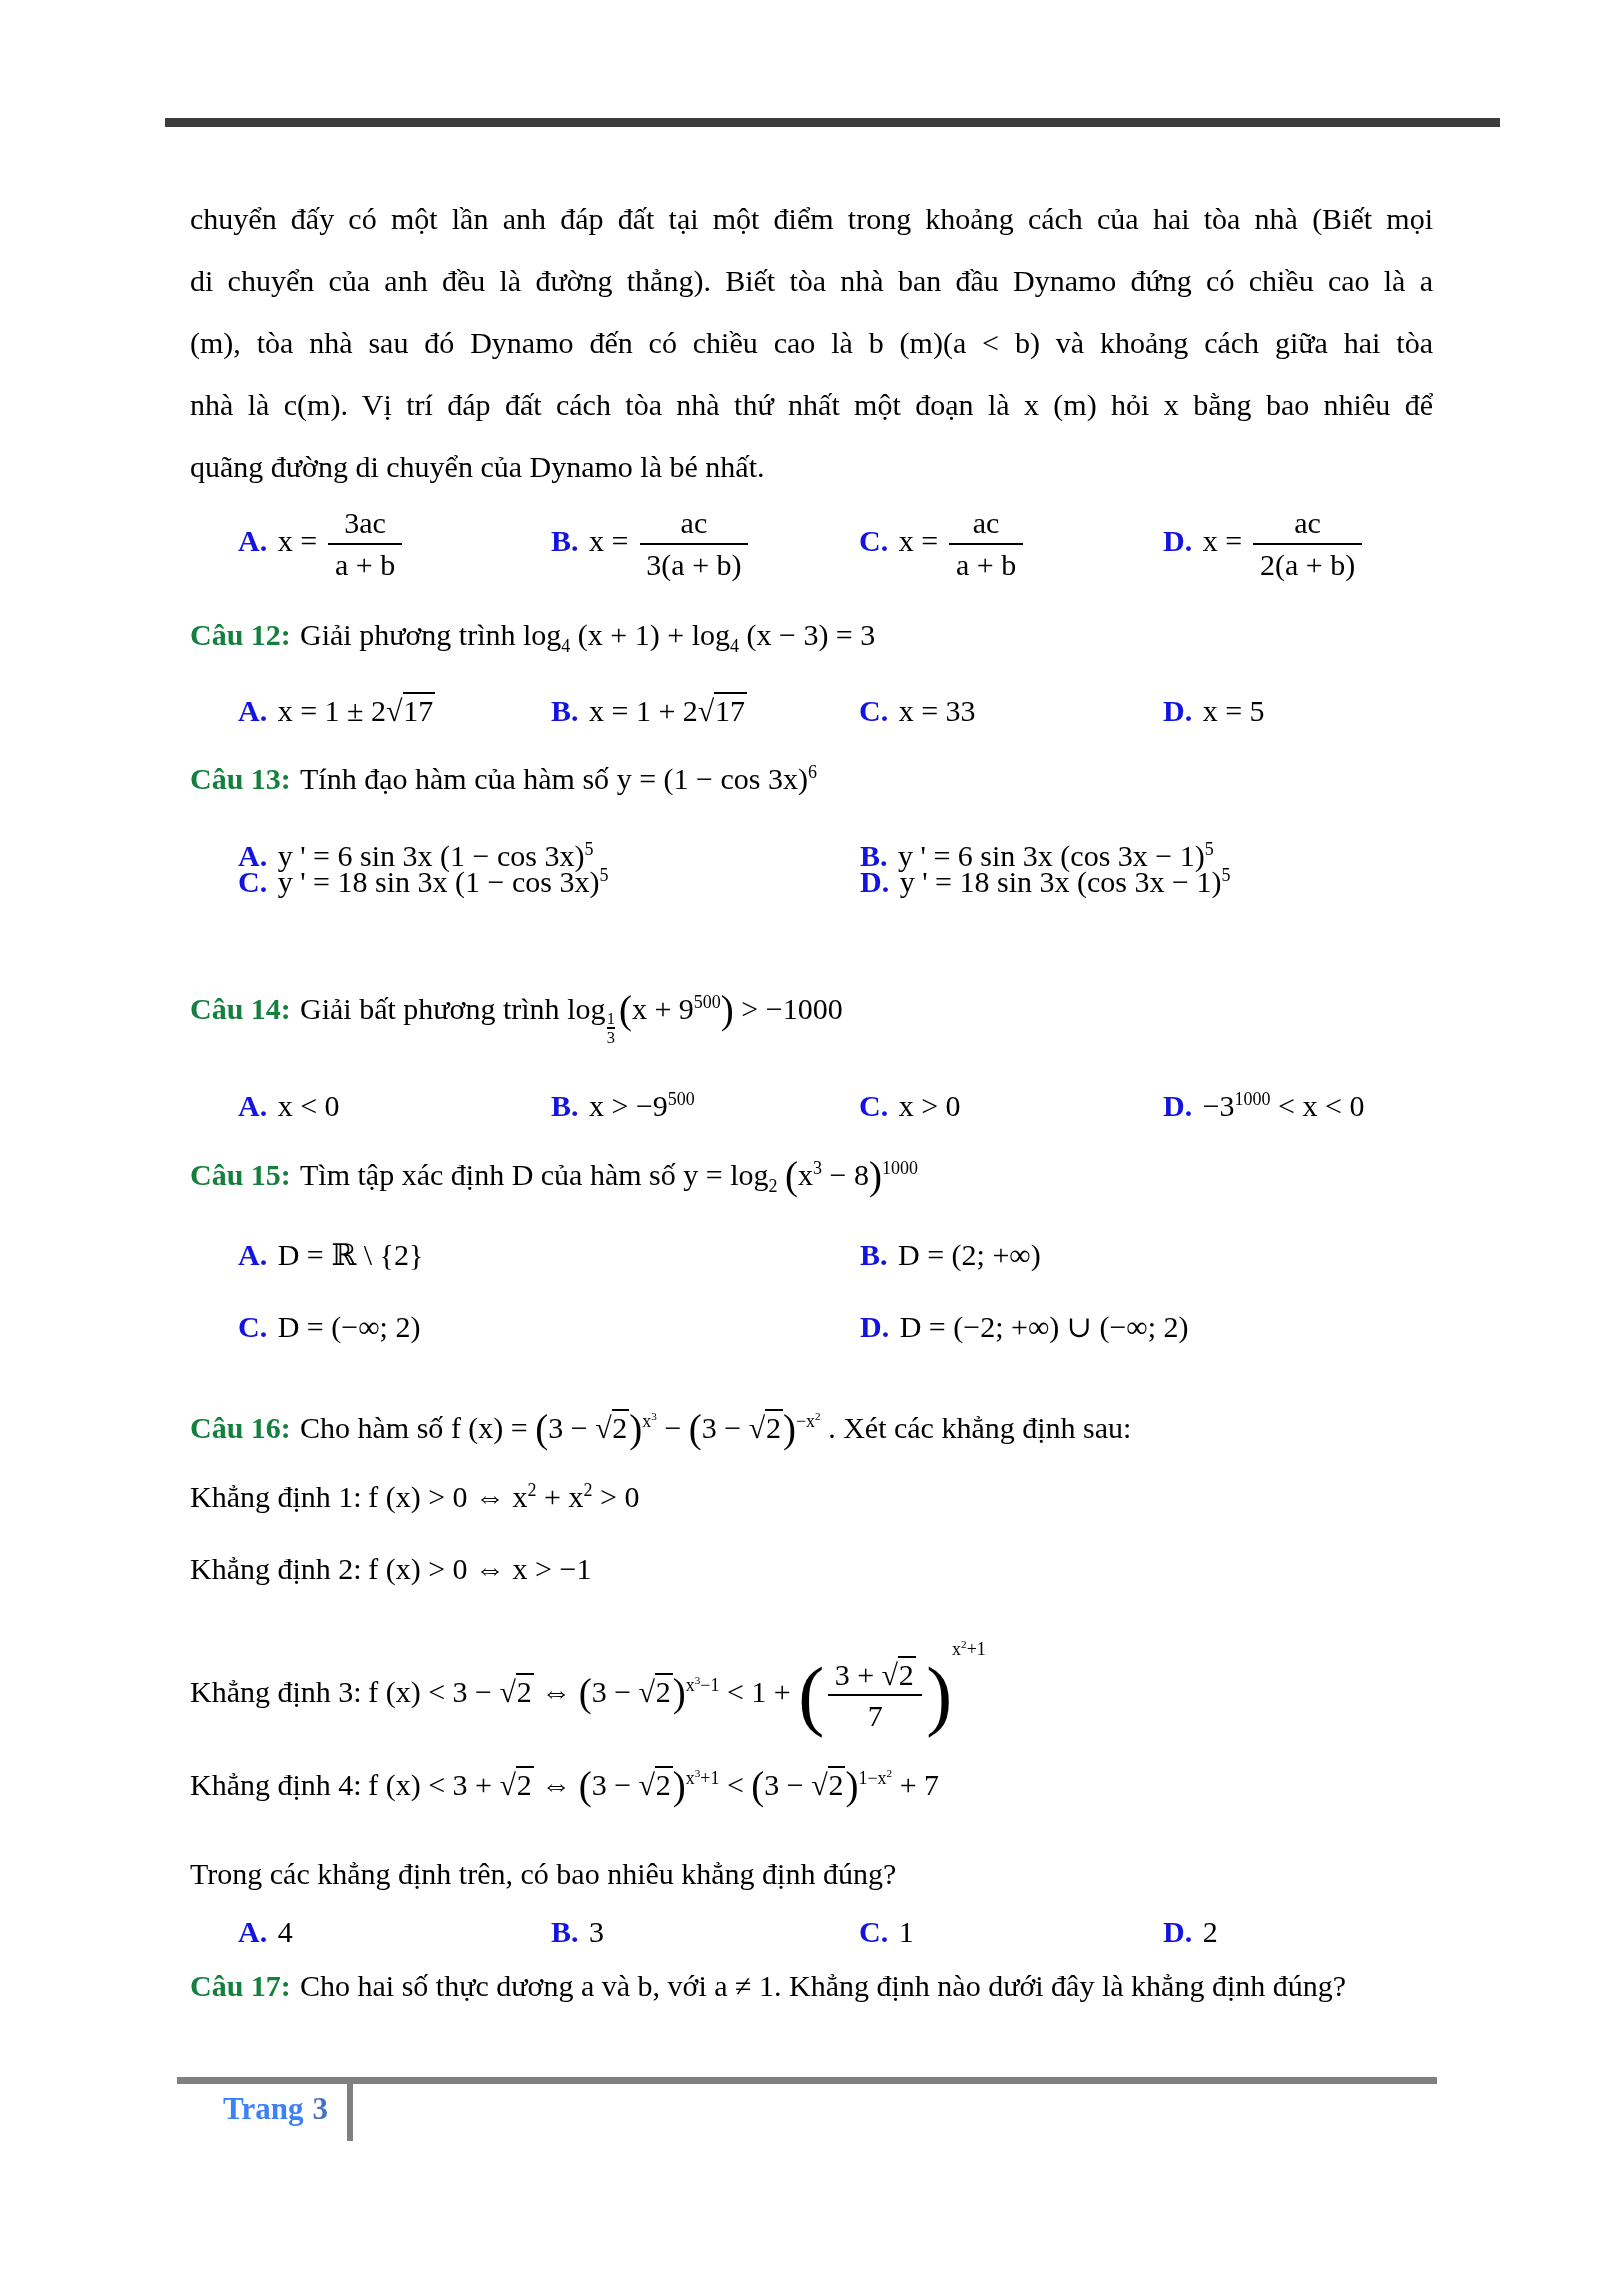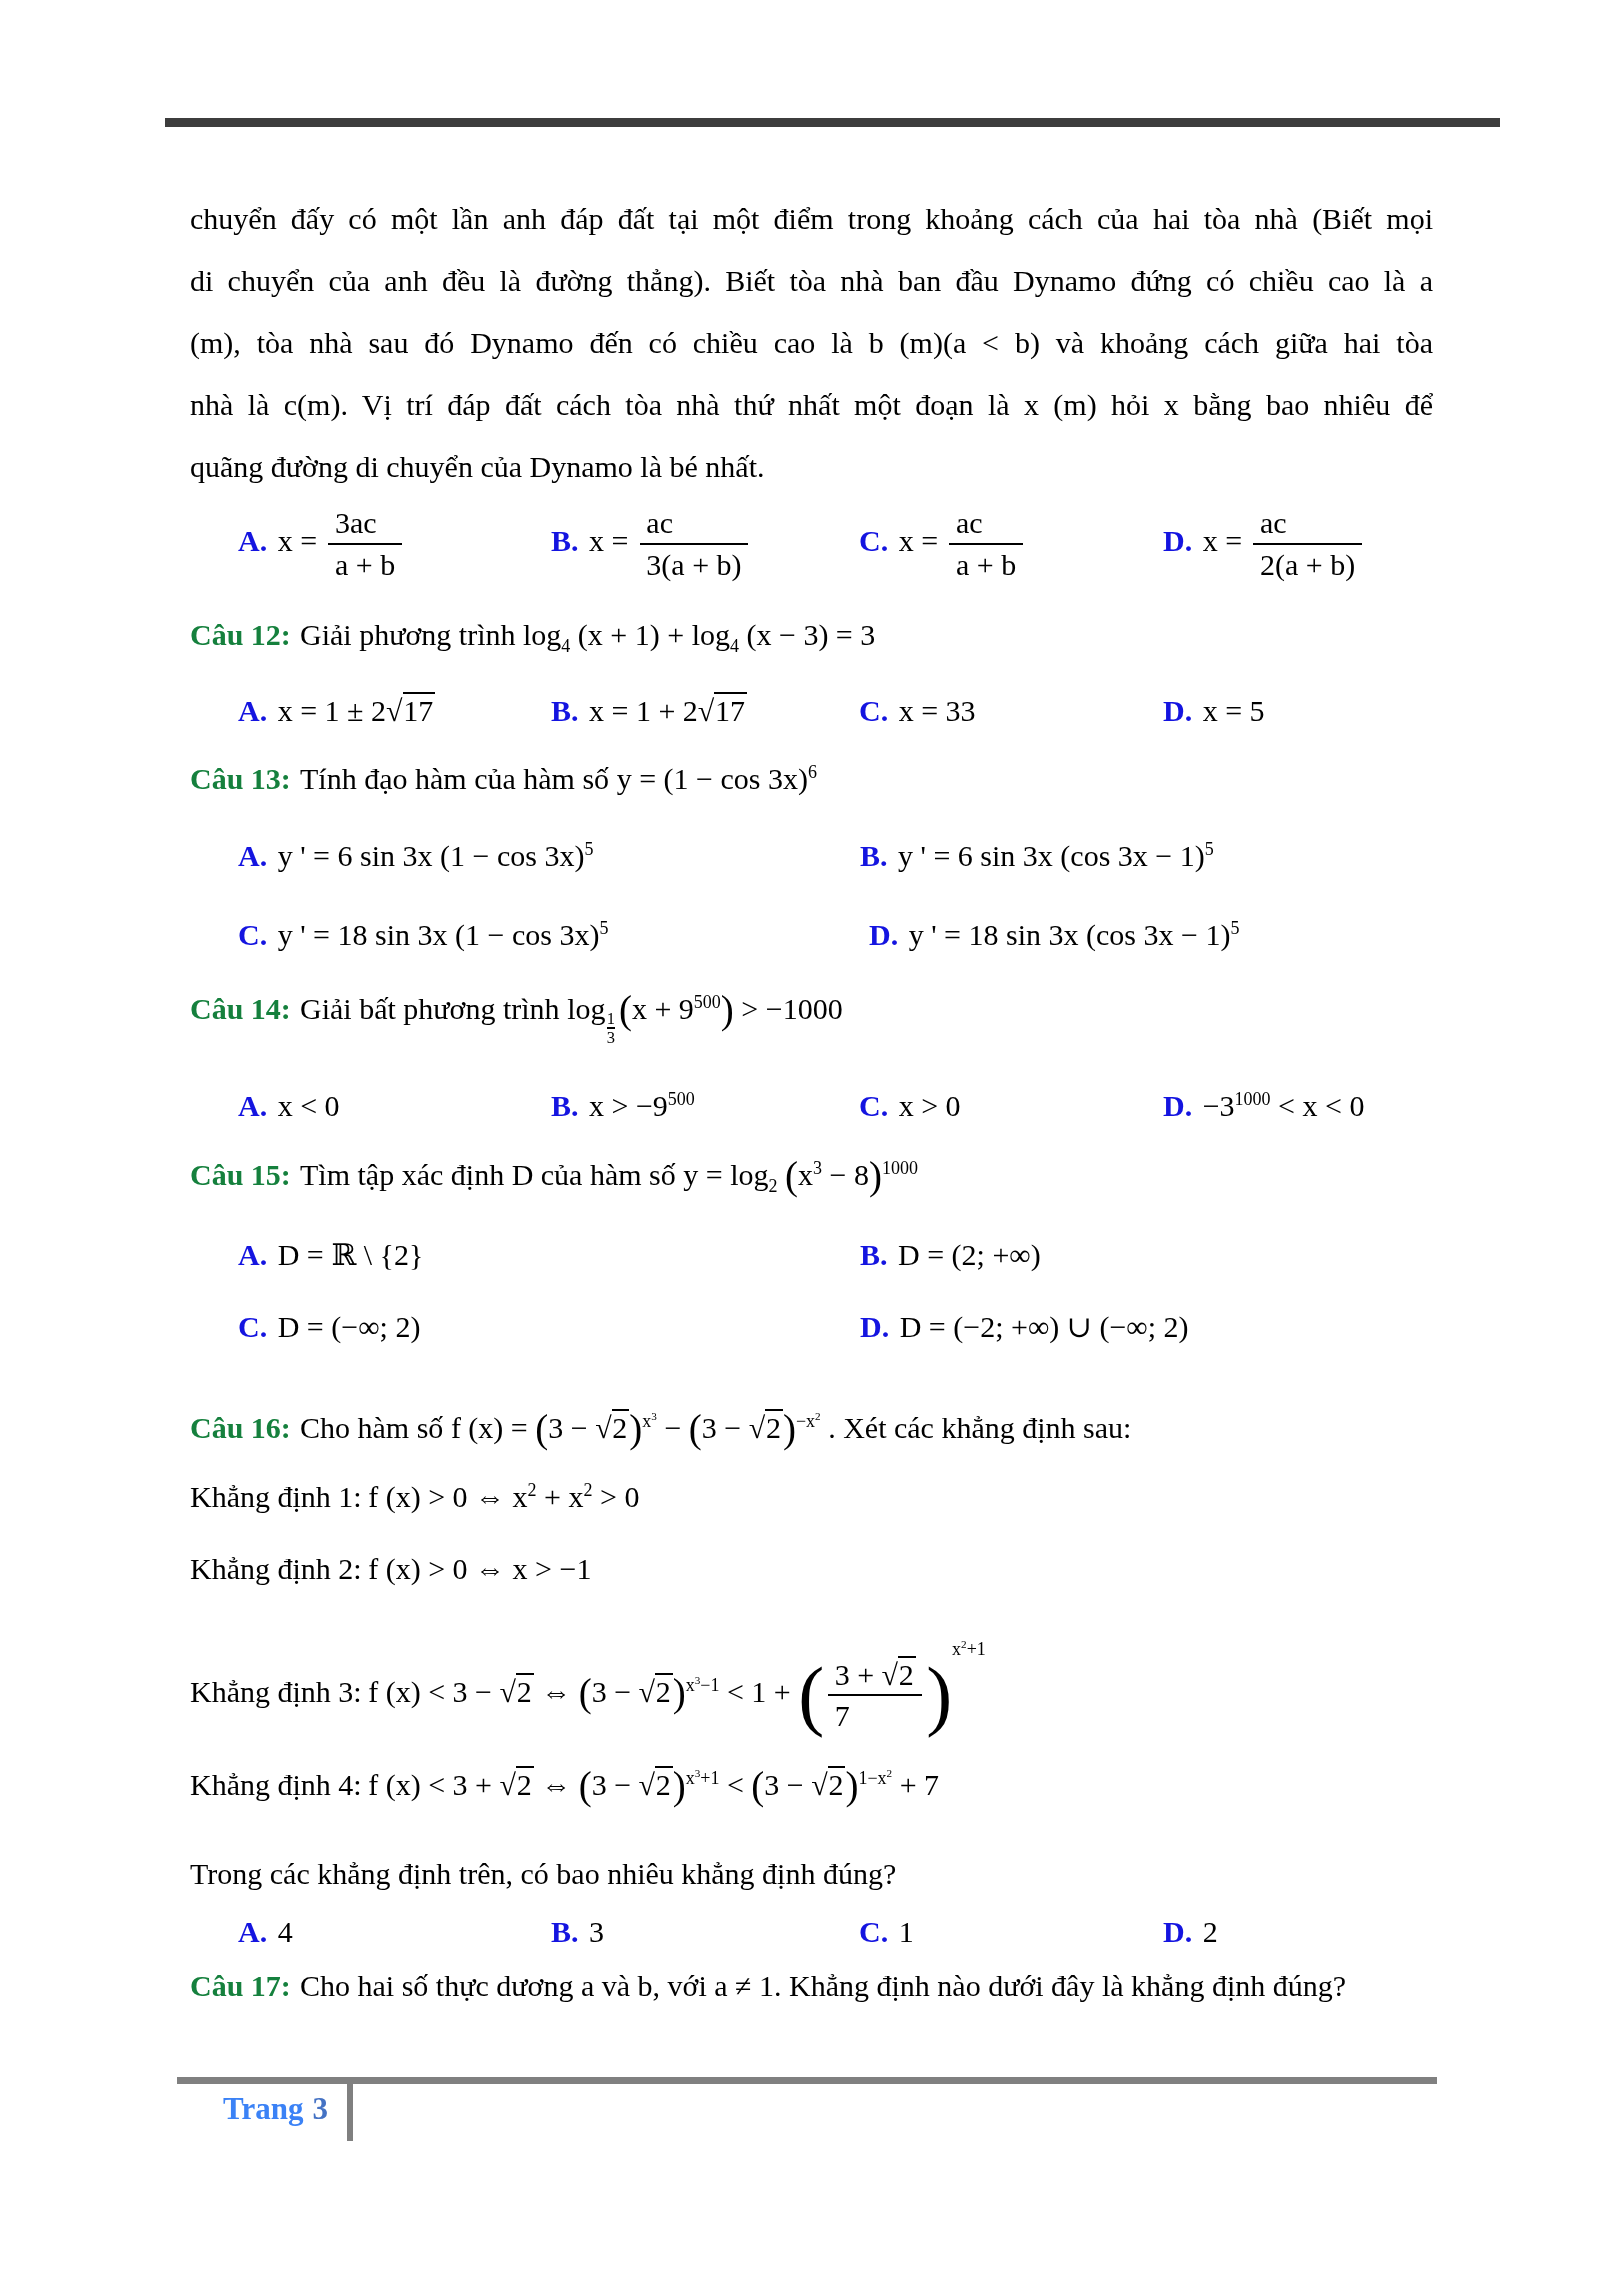--- a/index.html
+++ b/index.html
@@ -32,7 +32,7 @@
   sub{font-size:0.6em;}
   sup{font-size:0.6em;line-height:0;}
   sup sup, .exhi sup{font-size:0.62em;}
-  .frac{display:inline-block;vertical-align:middle;line-height:1.12;margin:0 3.9px;}
+  .frac{display:inline-block;vertical-align:middle;text-align:center;line-height:1.12;margin:0 3.9px;}
   .fn{display:block;padding:0 6.5px 3.3px;}
   .fd{display:block;border-top:2.6px solid #000;padding:2.6px 6.5px 0;}
   .rad{white-space:nowrap;}

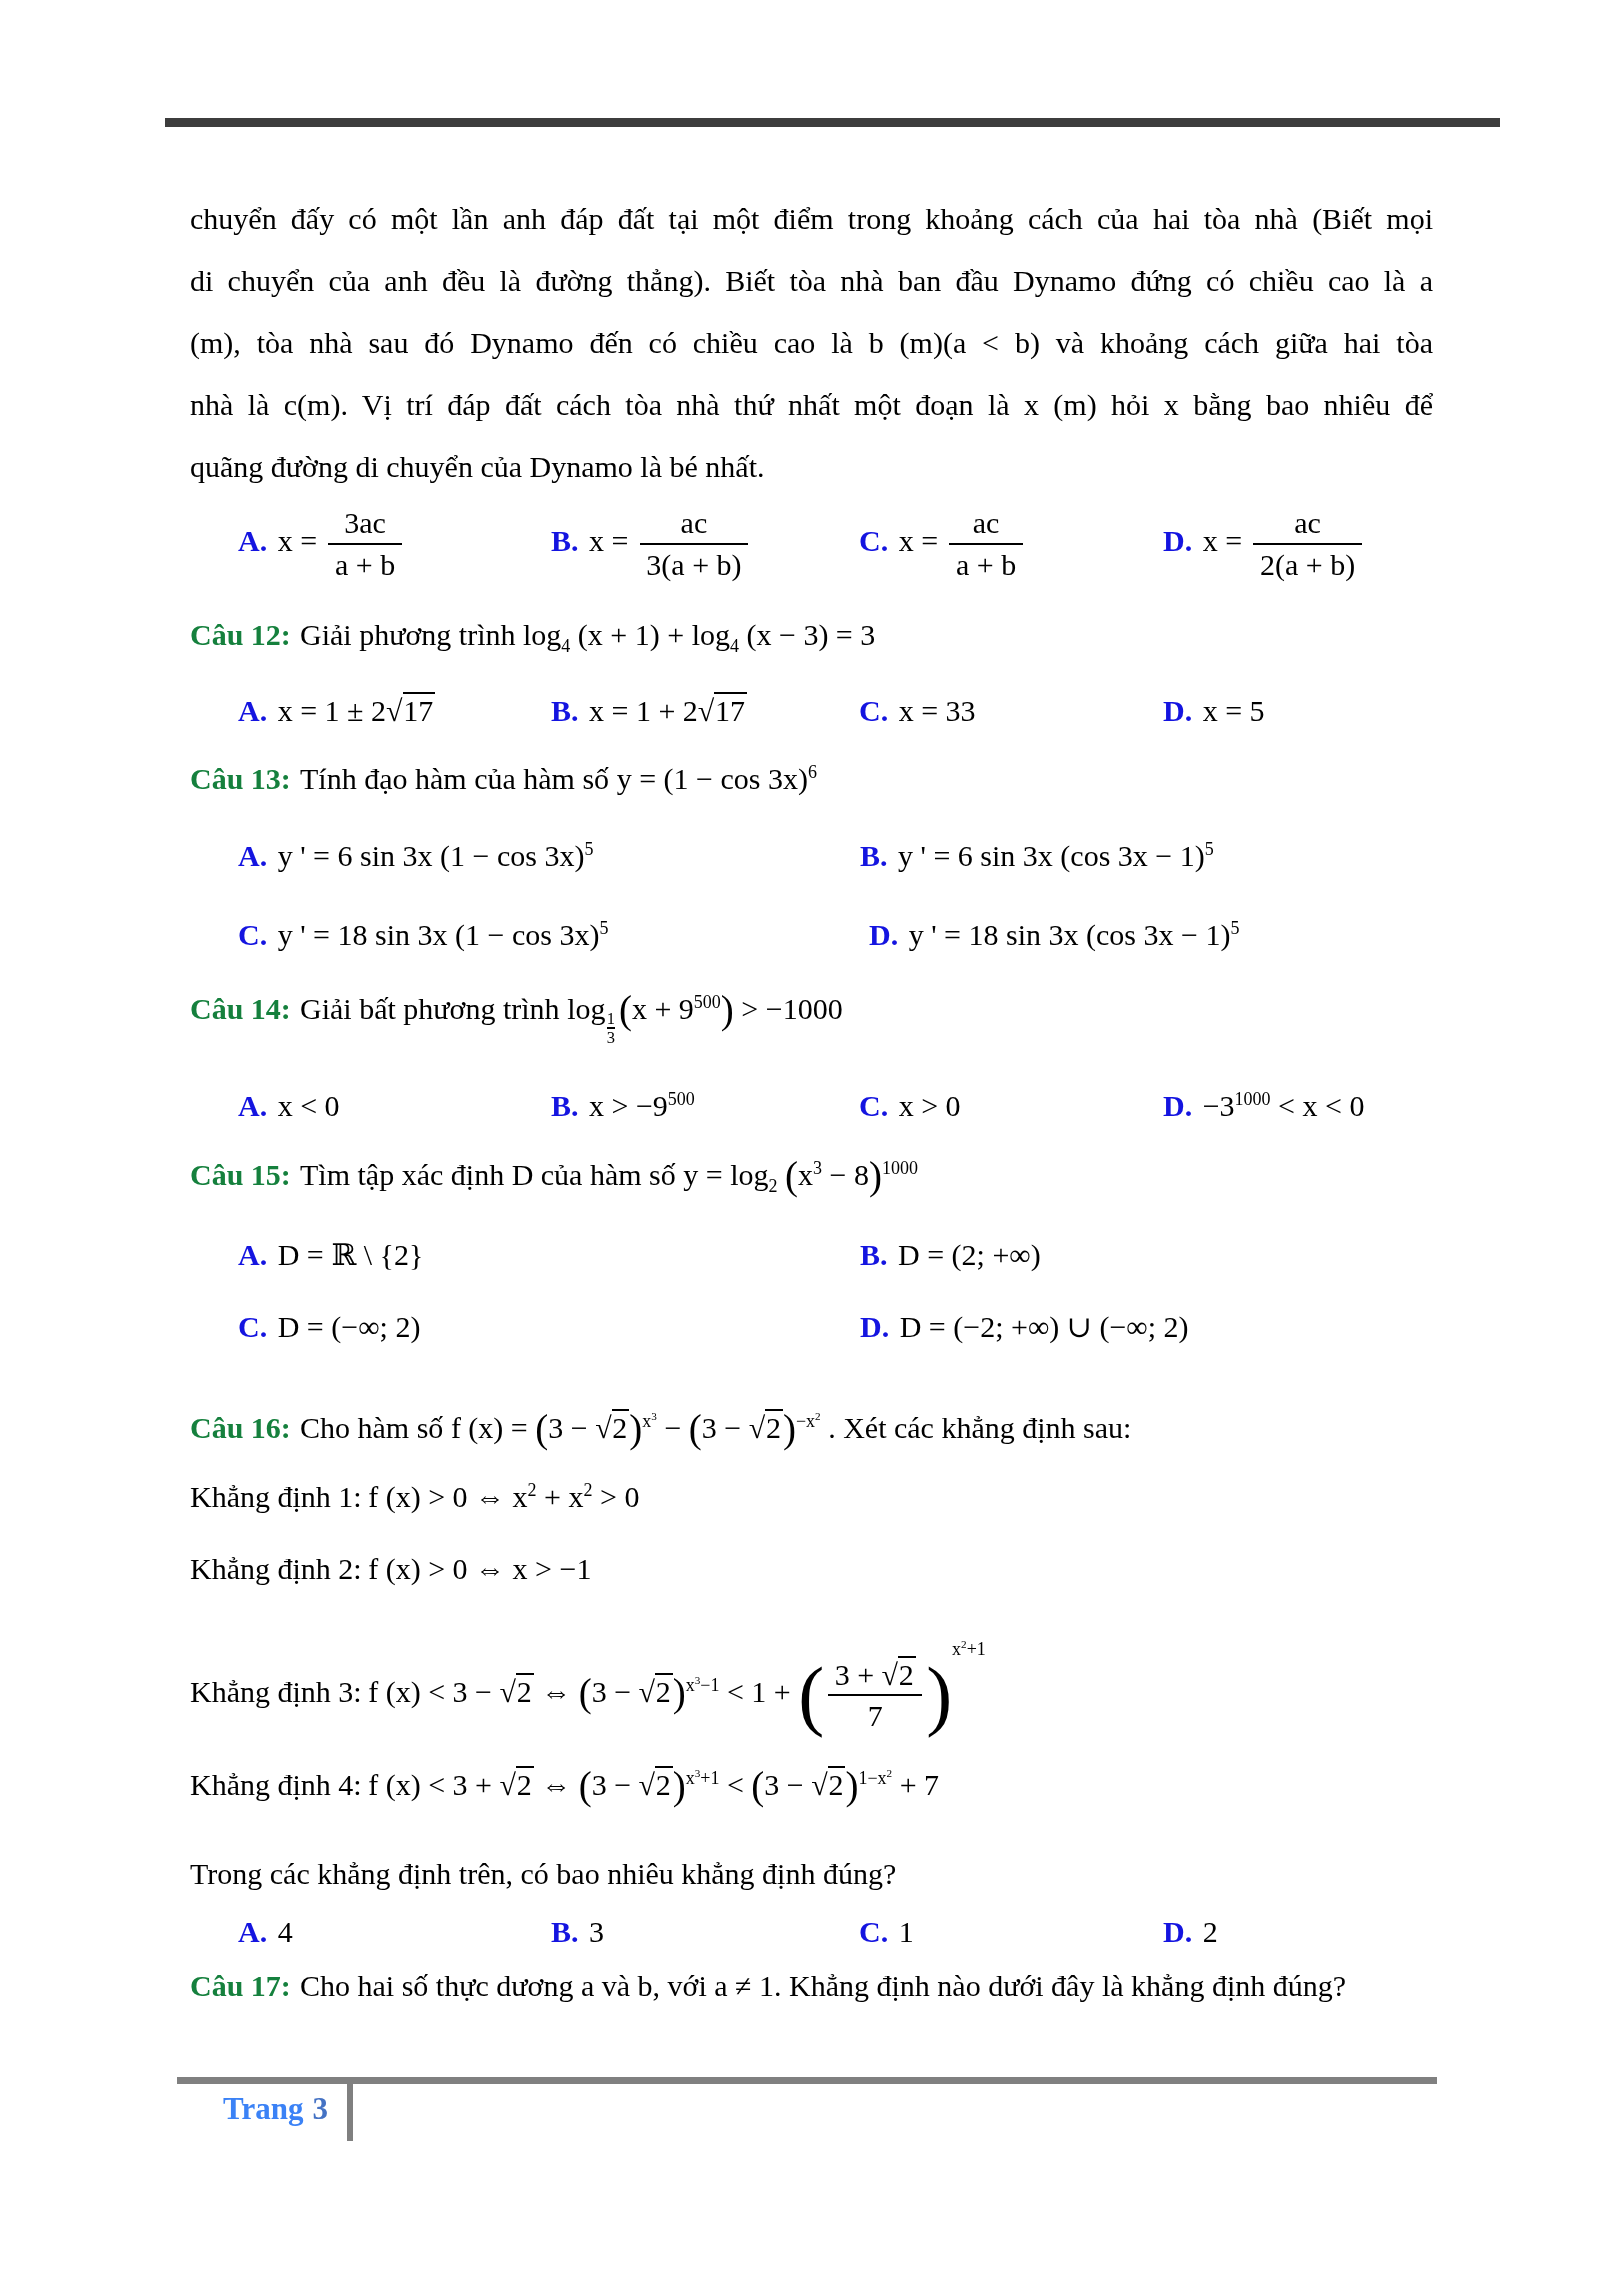--- a/index.html
+++ b/index.html
@@ -88,7 +88,7 @@
     <div class="cA2"><span class="L">A.</span><span class="m">y ' = 6 sin 3x (1 − cos 3x)<sup>5</sup></span></div>
     <div class="cB2"><span class="L">B.</span><span class="m">y ' = 6 sin 3x (cos 3x − 1)<sup>5</sup></span></div>
   </div>
-  <div class="abs row" style="top:915px;gap:9px;">
+  <div class="abs row" style="top:862px;">
     <div class="cA2"><span class="L">C.</span><span class="m">y ' = 18 sin 3x (1 − cos 3x)<sup>5</sup></span></div>
     <div class="cB2"><span class="L">D.</span><span class="m">y ' = 18 sin 3x (cos 3x − 1)<sup>5</sup></span></div>
   </div>

